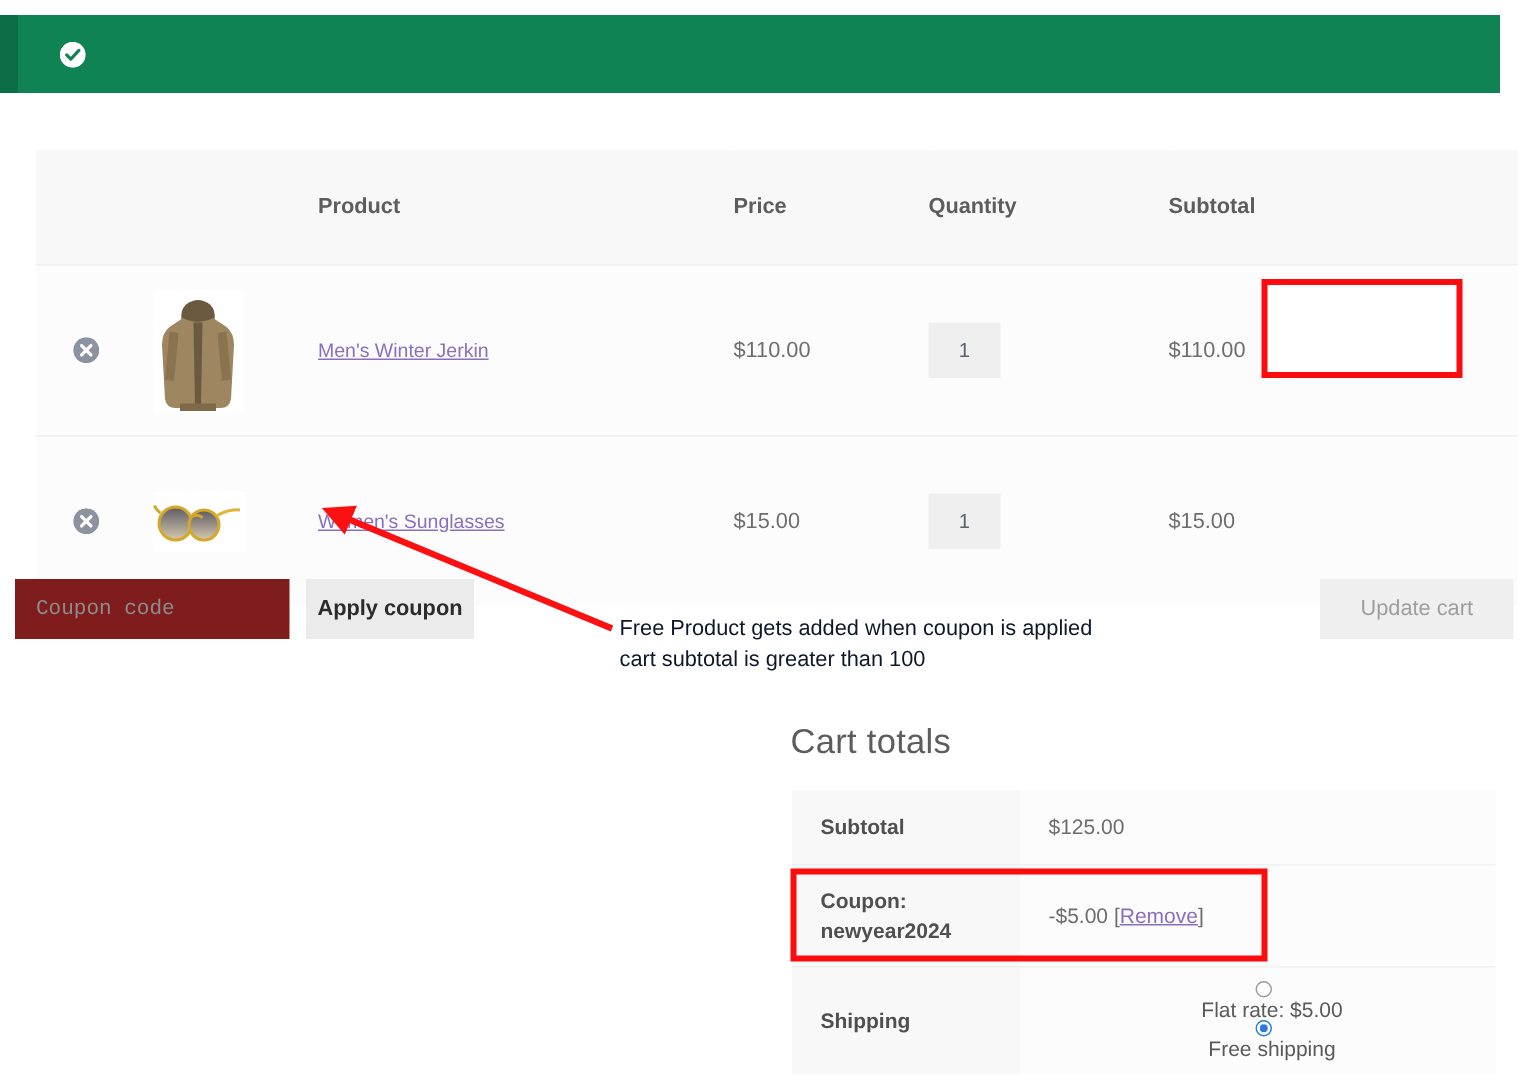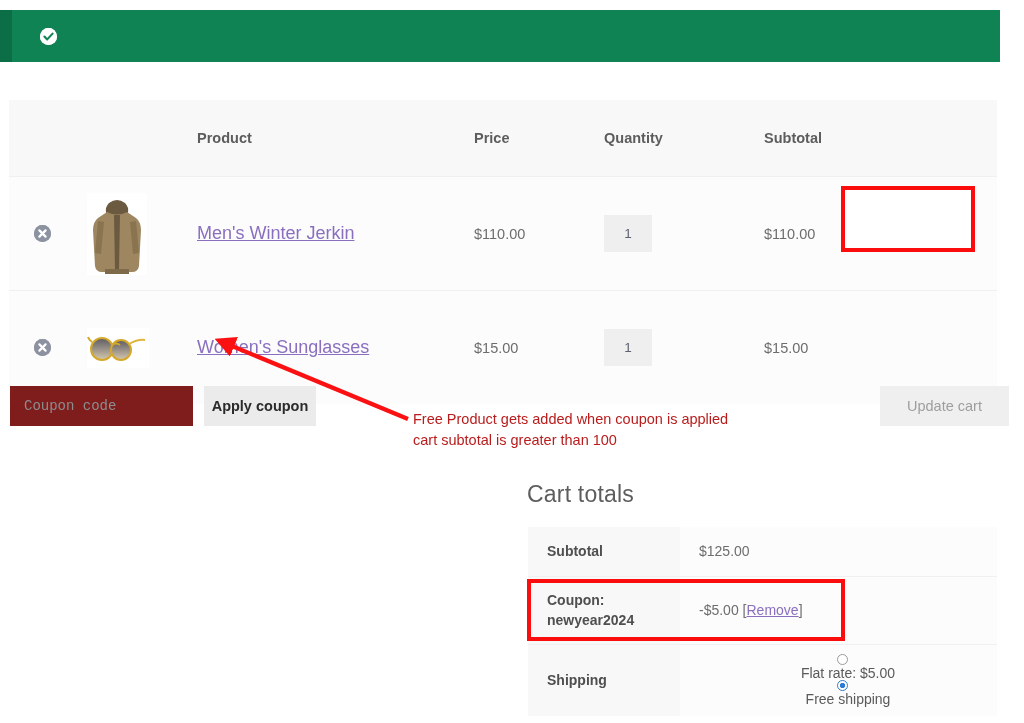--- a/index.html
+++ b/index.html
@@ -52,7 +52,7 @@
   
   .cart-table {
     position: absolute;
-    left: 9px;
+    left: 24px;
     top: 100px;
     width: 988px;
     border-collapse: collapse;

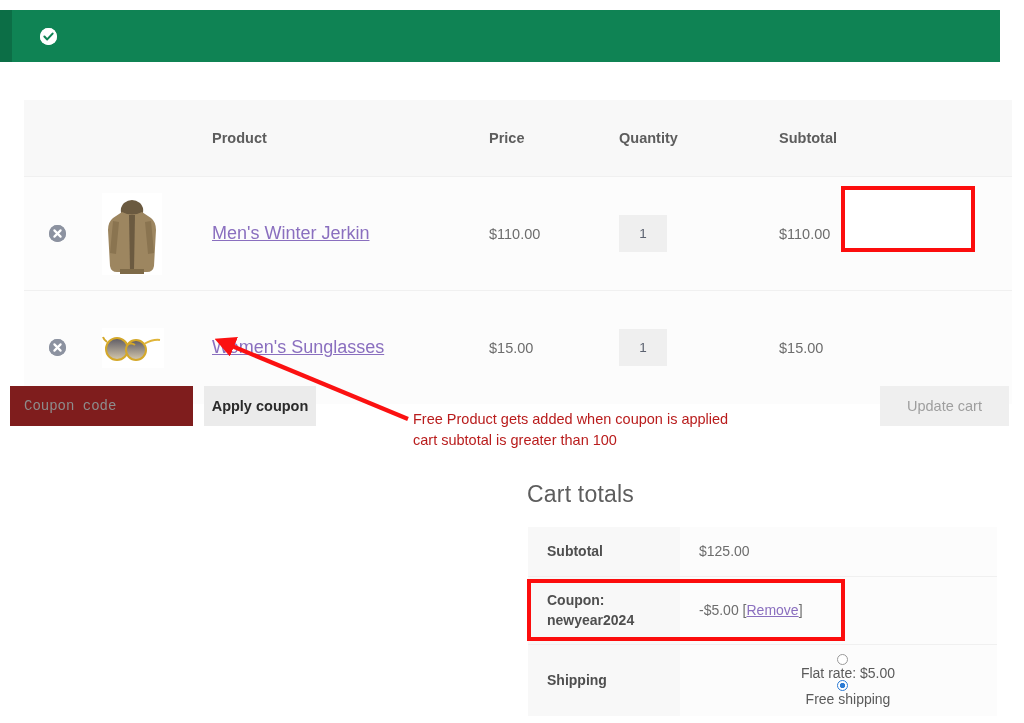--- a/index.html
+++ b/index.html
@@ -110,7 +110,7 @@
 
   .prod-link {
     color: #8a6fbf;
-    font-size: 18px;
+    font-size: 13px;
     text-decoration: underline;
     cursor: pointer;
   }

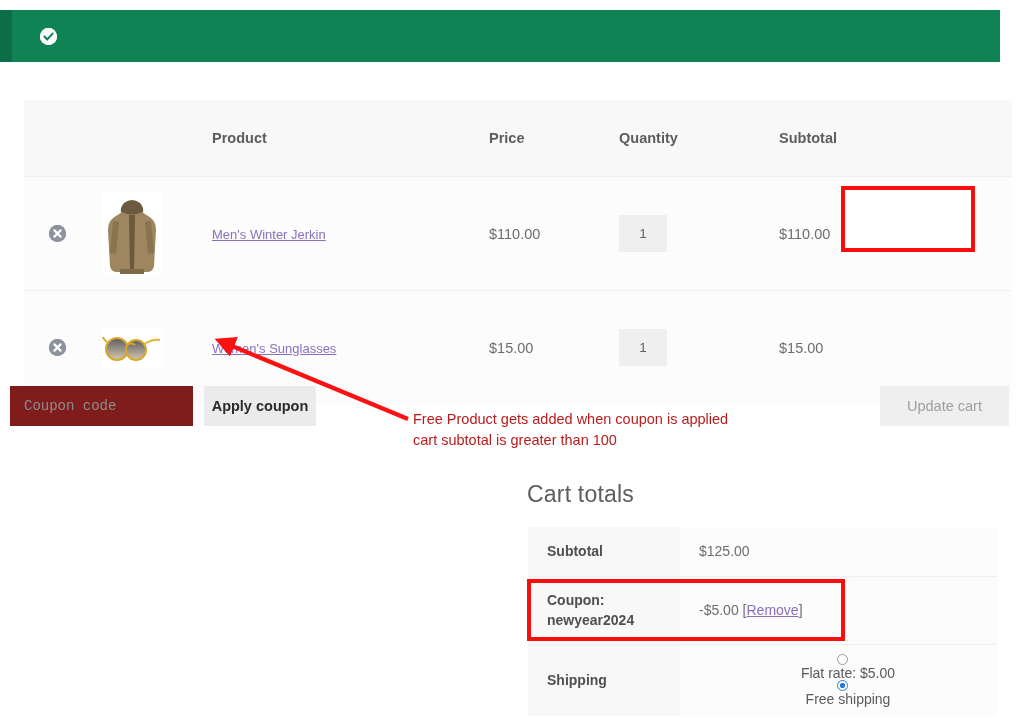--- a/index.html
+++ b/index.html
@@ -278,7 +278,7 @@
     position: absolute;
     left: 413px;
     top: 409px;
-    color: #b91c1c;
+    color: #0f172a;
     font-size: 14.5px;
     line-height: 1.45;
     white-space: pre-line;

